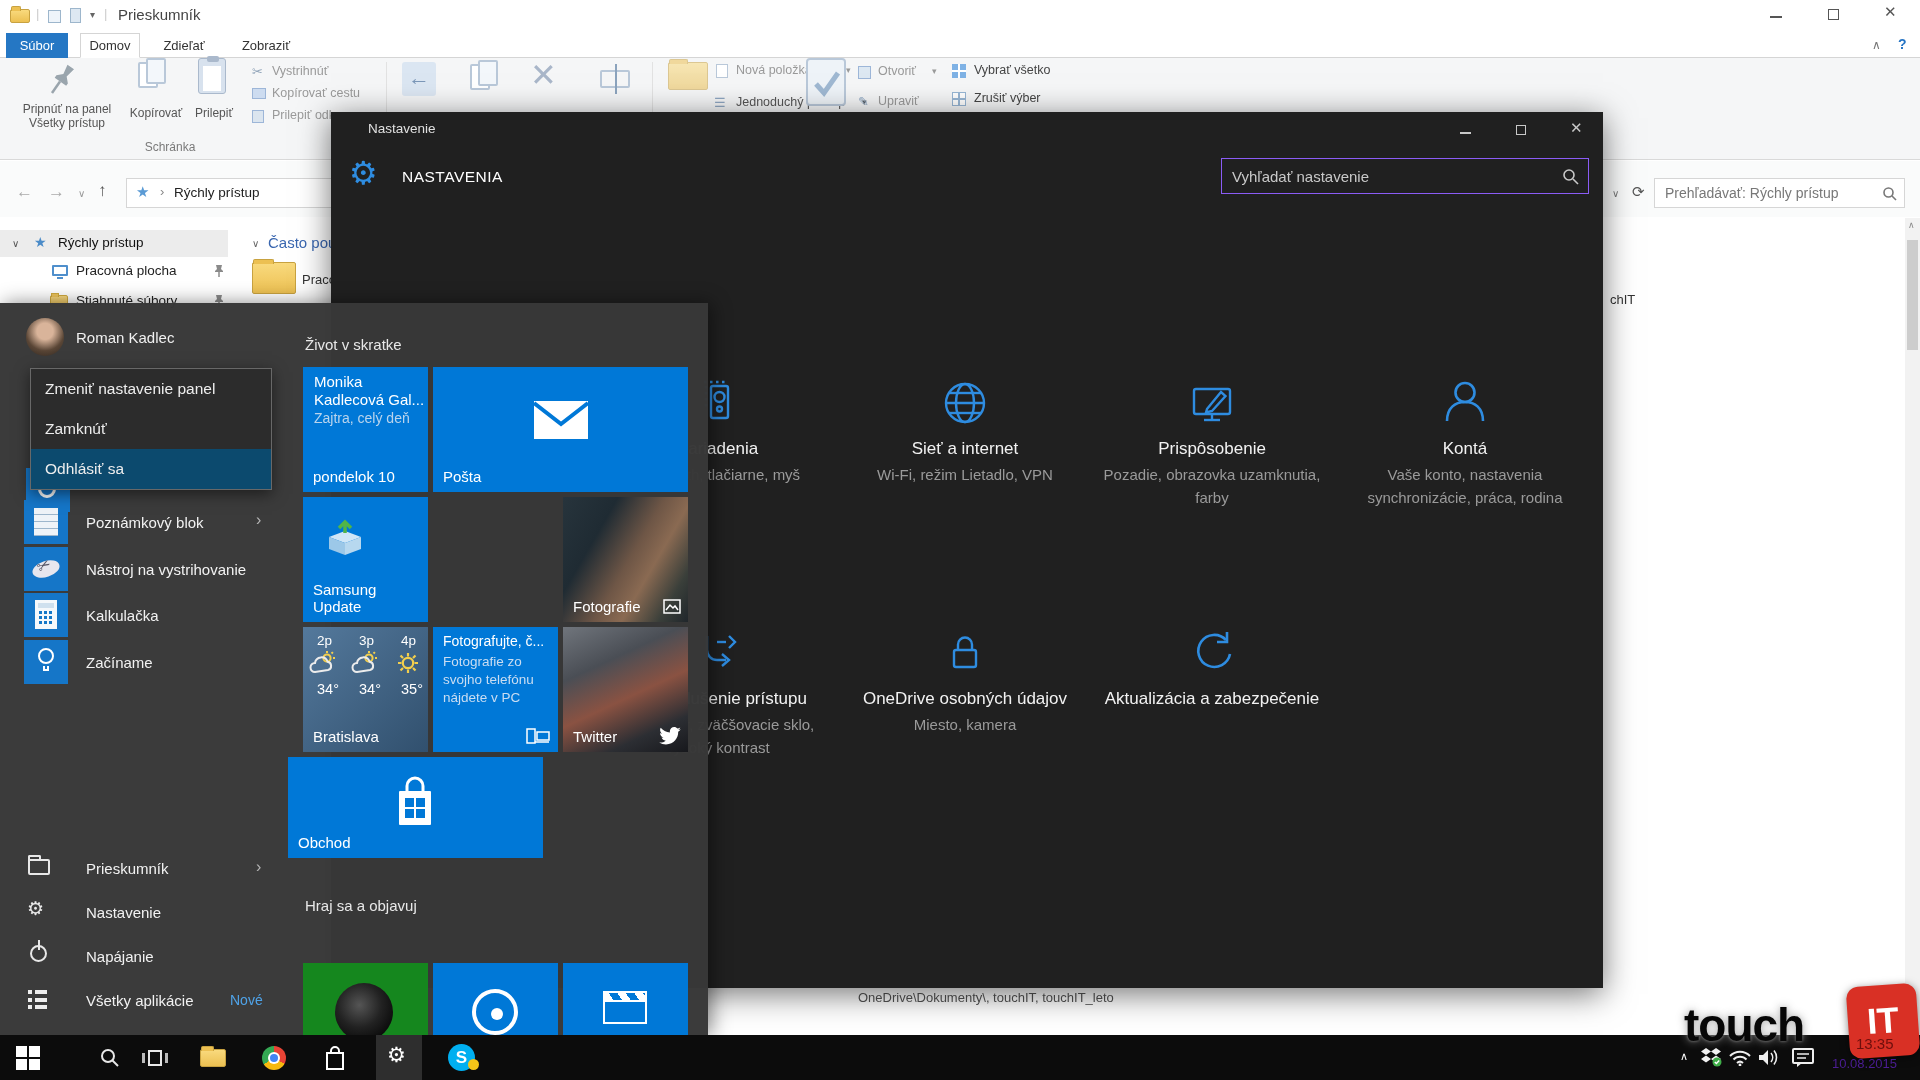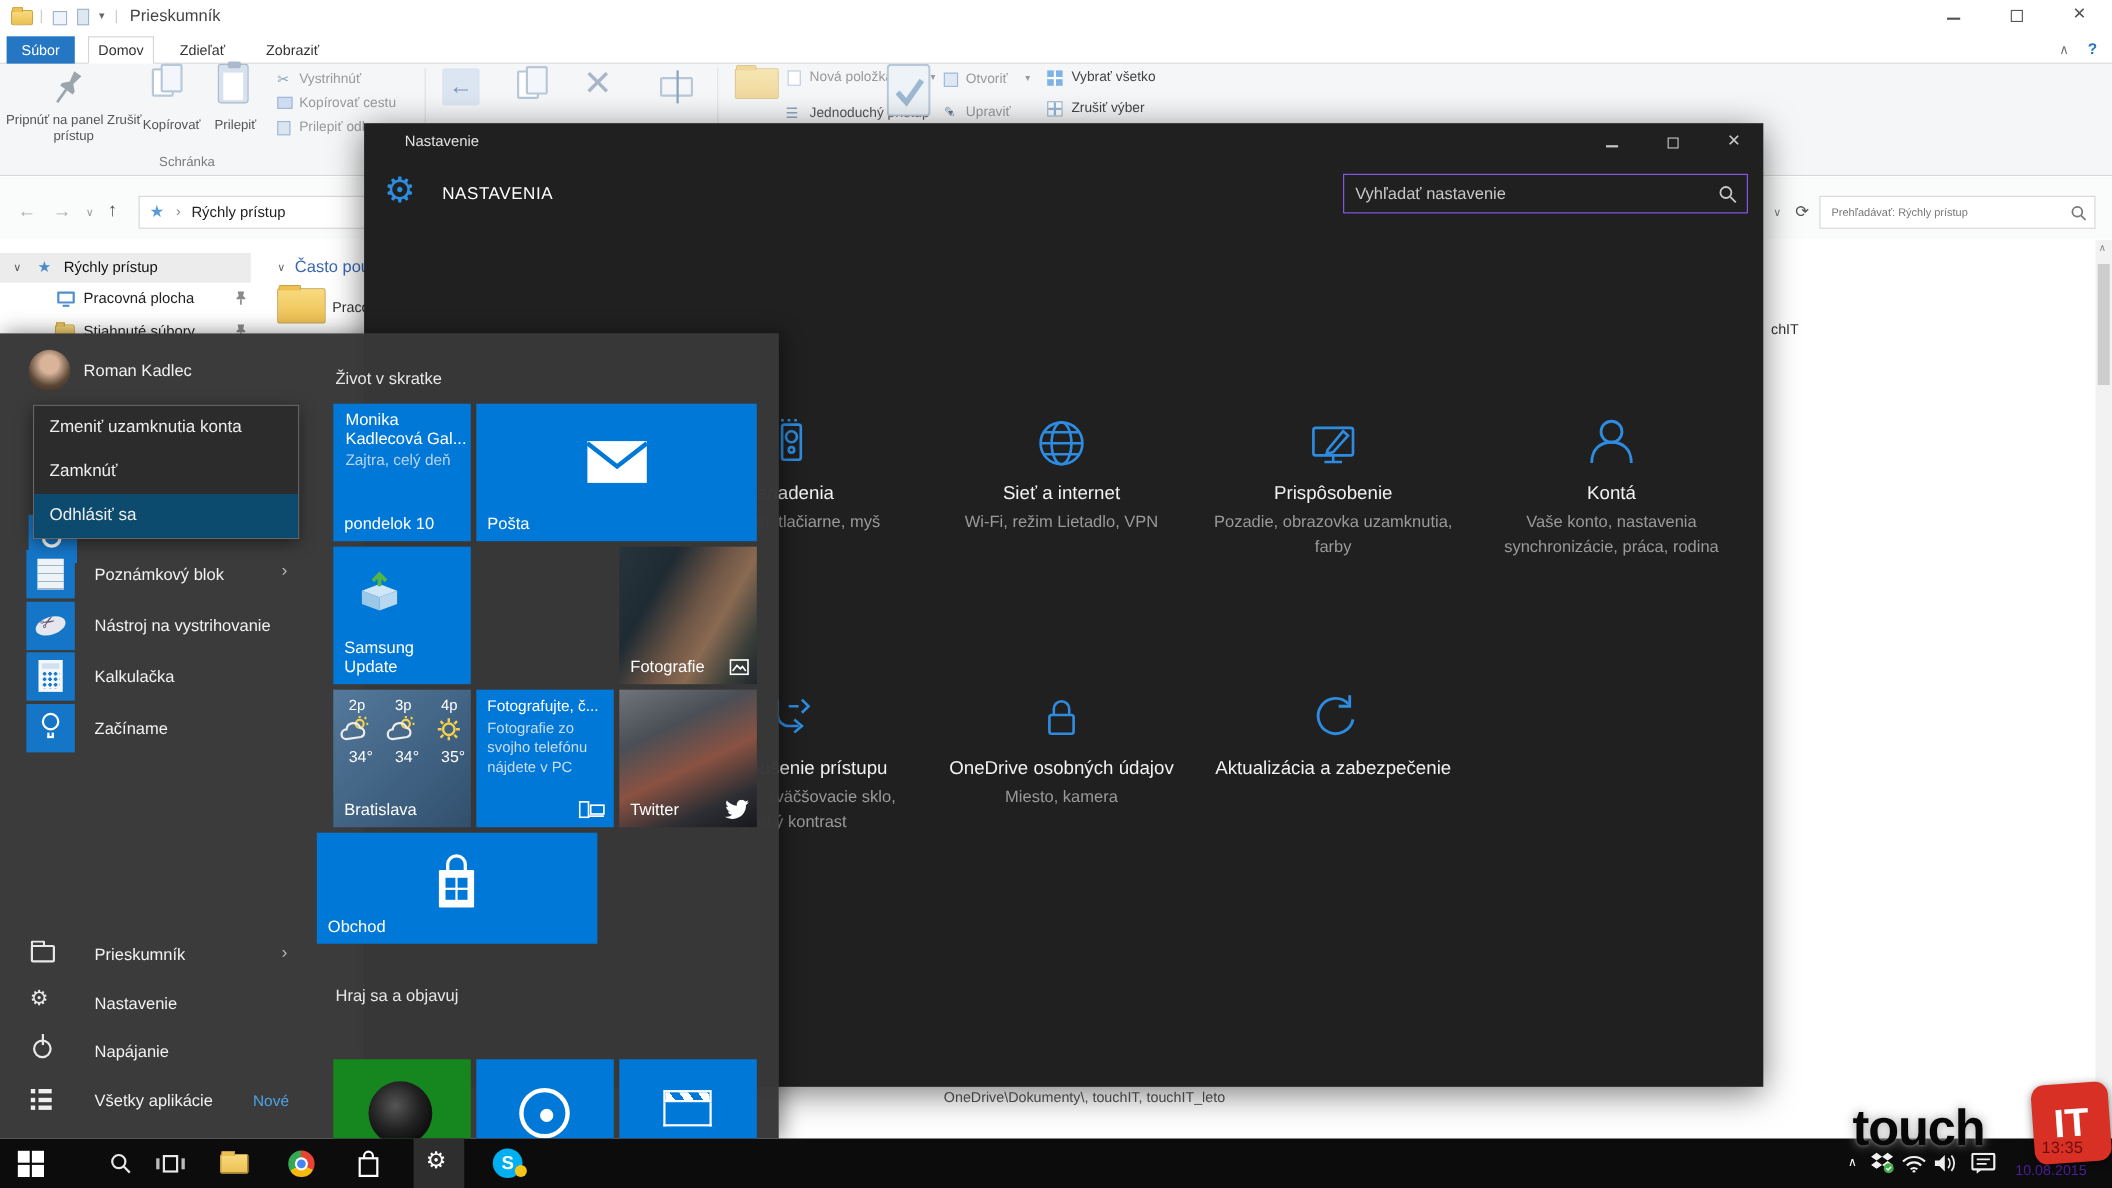--- a/index.html
+++ b/index.html
@@ -94,7 +94,7 @@
         <path d="M11 2 h8 l-2 10 5 5 v3 H8 v-3 l5-5 z" fill="#9aa5ad"></path>
         <line x1="14.5" y1="20" x2="14.5" y2="34" stroke="#9aa5ad" stroke-width="2.5"></line>
       </svg>
-    <div class="riblabel" style="left:4px;top:102px;width:126px">Pripnúť na panel Zrušiť prístup</div>
+    <div class="riblabel" style="left:4px;top:102px;width:126px">Pripnúť na panel Všetky prístup</div>
     <div class="ribicon" style="left:138px;top:62px;width:20px;height:26px;border:2px solid #b9c8d9;background:#fff;border-radius:2px"></div>
     <div class="ribicon" style="left:146px;top:58px;width:20px;height:26px;border:2px solid #b9c8d9;background:#f3f7fb;border-radius:2px"></div>
     <div class="riblabel" style="left:118px;top:106px;width:76px">Kopírovať</div>

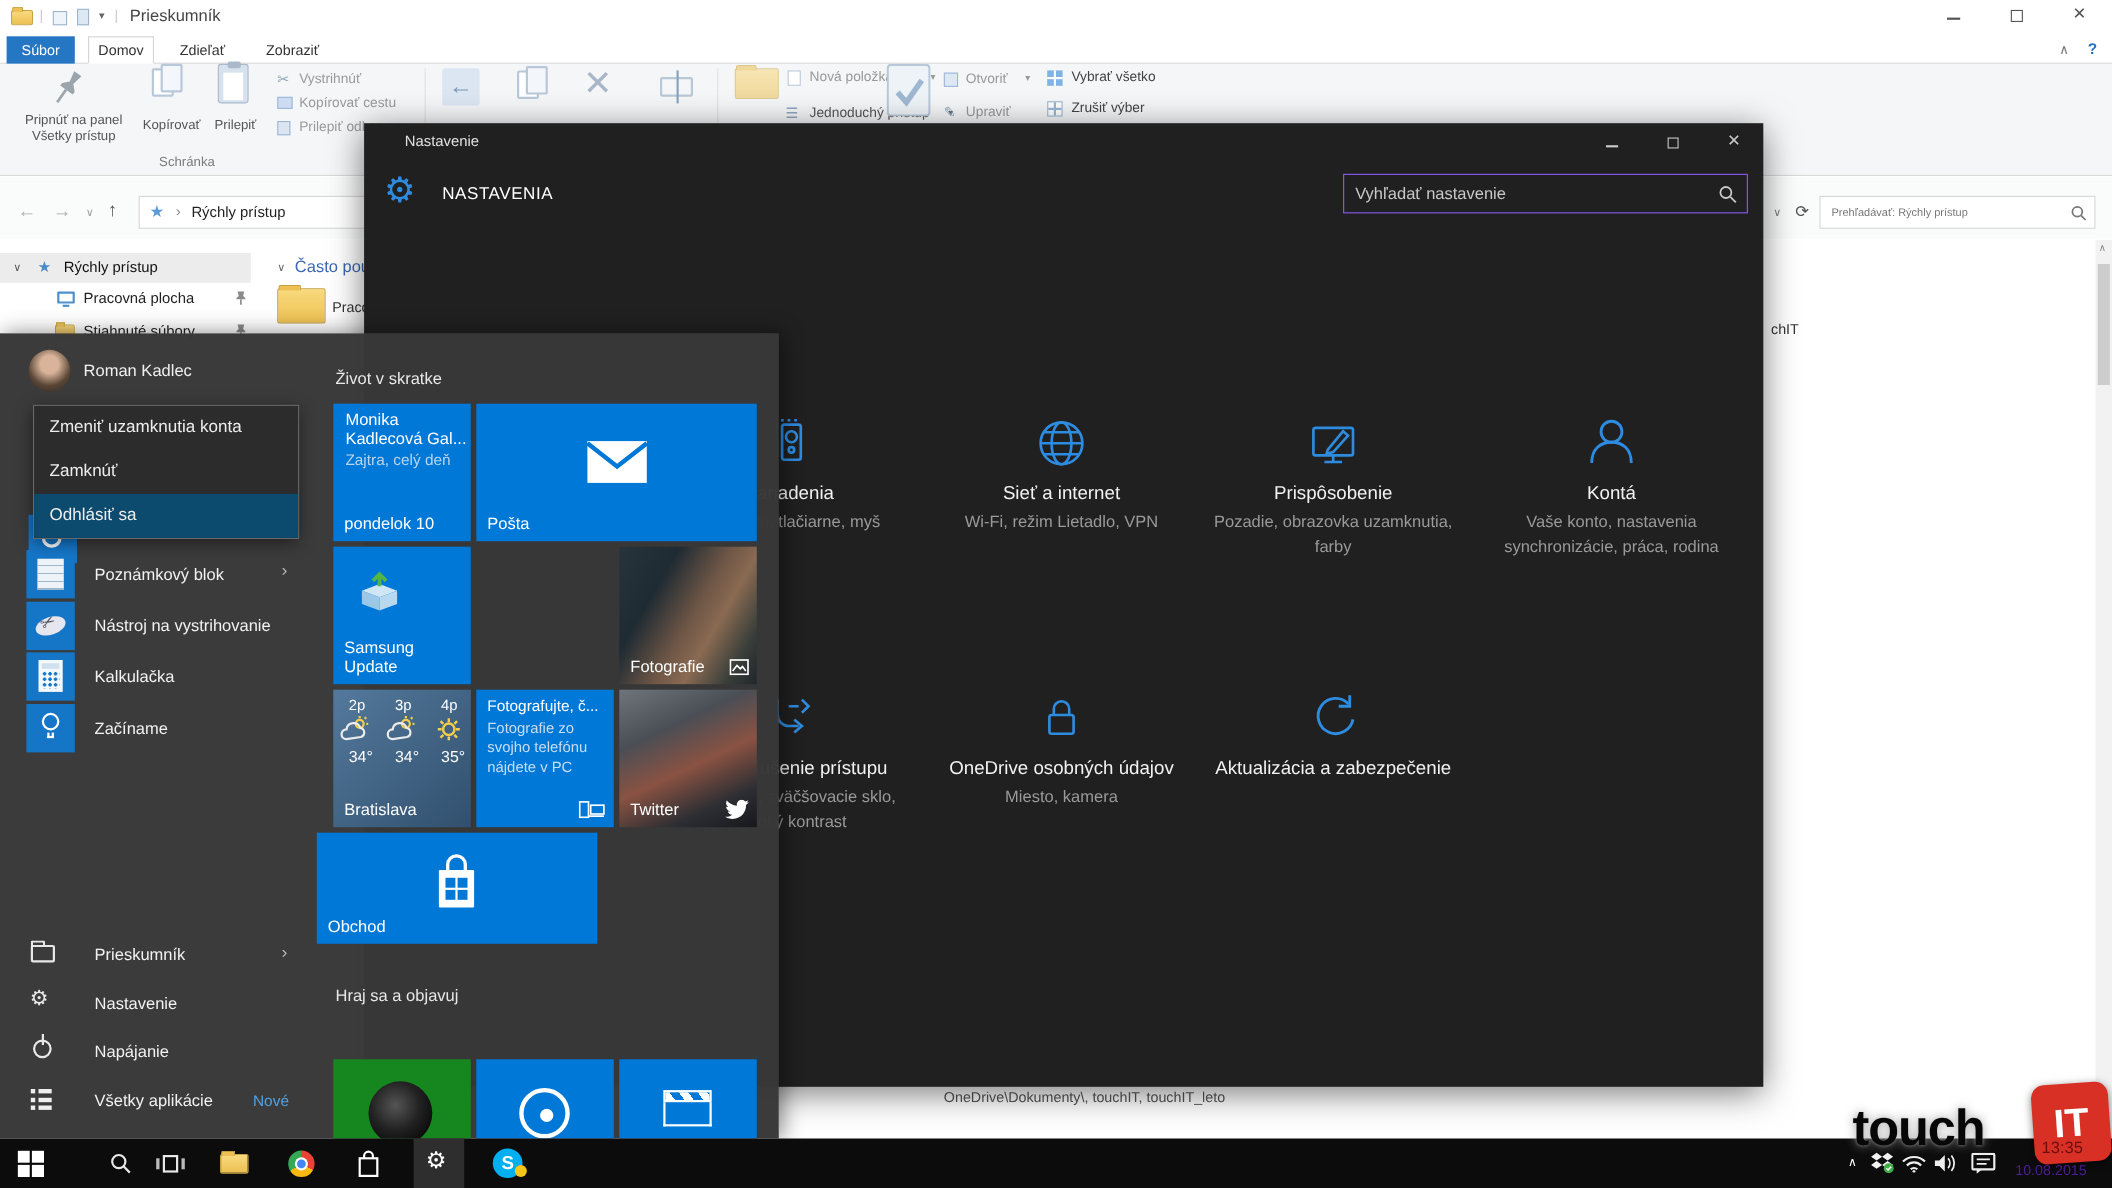--- a/index.html
+++ b/index.html
@@ -30,7 +30,7 @@
   font-family:inherit;padding:0 10px}
 #ssearch input{color:#d6d6d6;font-size:15px}
 #ssearch input::placeholder{color:#c9c9c9}
-#esearch input{color:#777;font-size:10px}
+#esearch input{color:#777;font-size:14px}
 #esearch input::placeholder{color:#777}
 
 #startmenu{left:0;top:303px;width:708px;height:732px;background:rgba(56,56,56,.985);

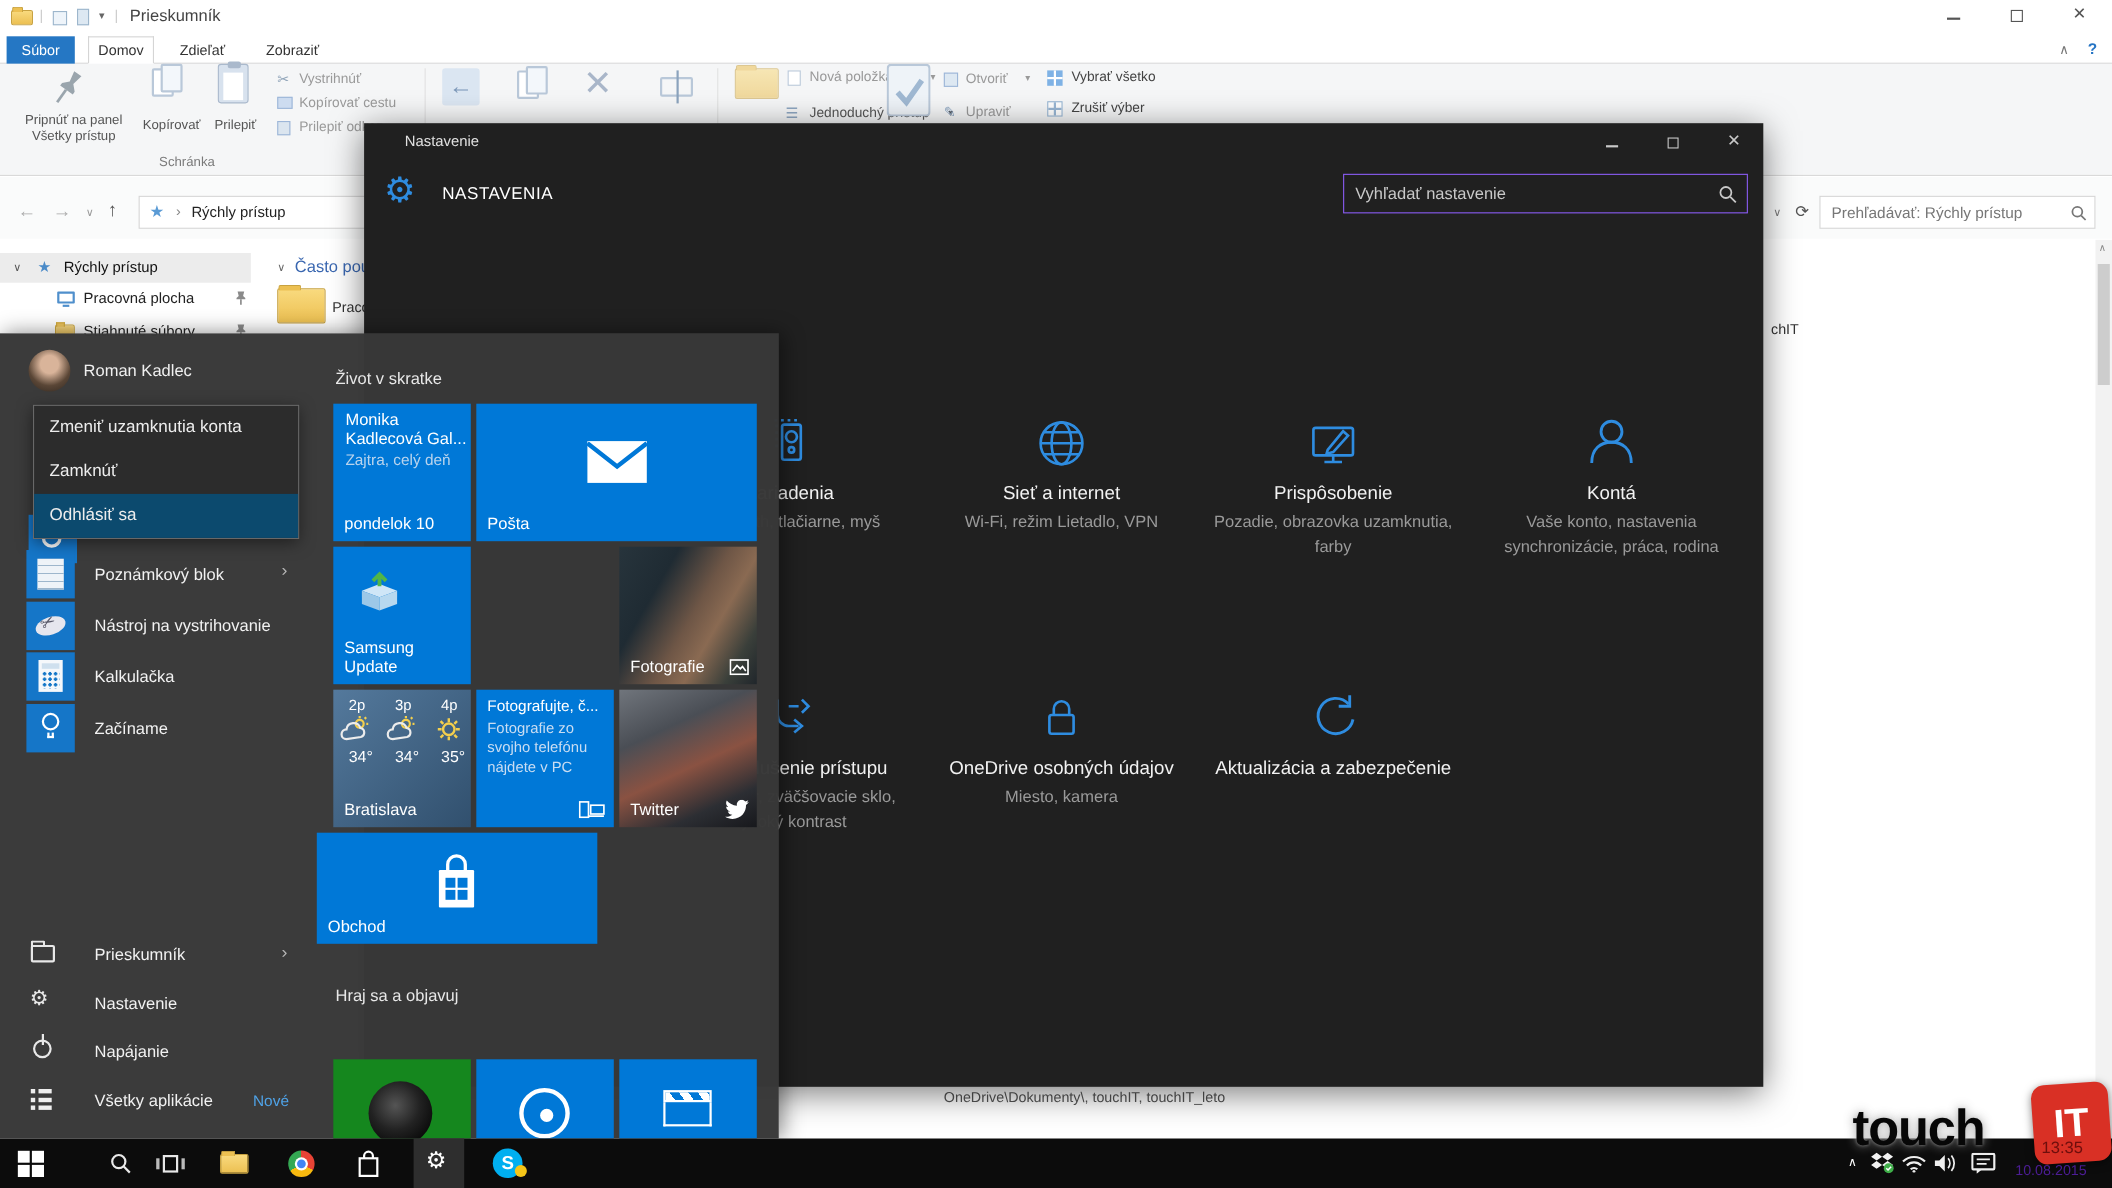--- a/index.html
+++ b/index.html
@@ -458,7 +458,7 @@
   </div>
 
   <div id="ctxmenu" class="r">
-    <div class="cmi"><span>Zmeniť uzamknutia konta</span></div>
+    <div class="cmi"><span>Zmeniť nastavenie panel</span></div>
     <div class="cmi"><span>Zamknúť</span></div>
     <div class="cmi" style="background:#0c4a6e"><span>Odhlásiť sa</span></div>
   </div>

